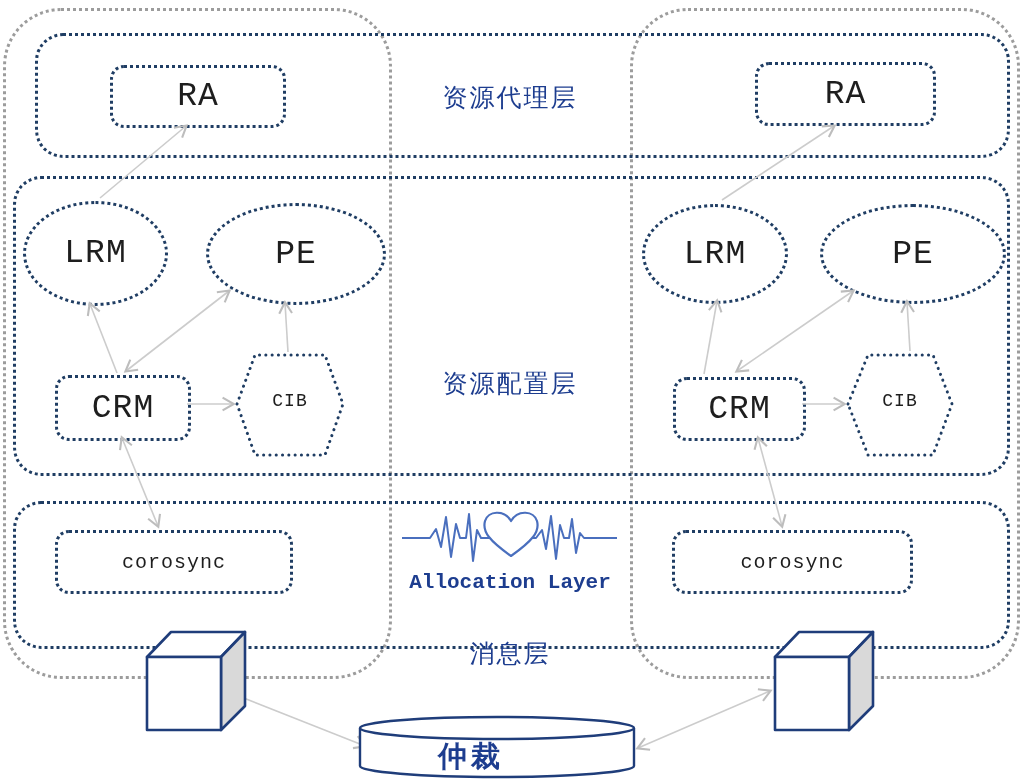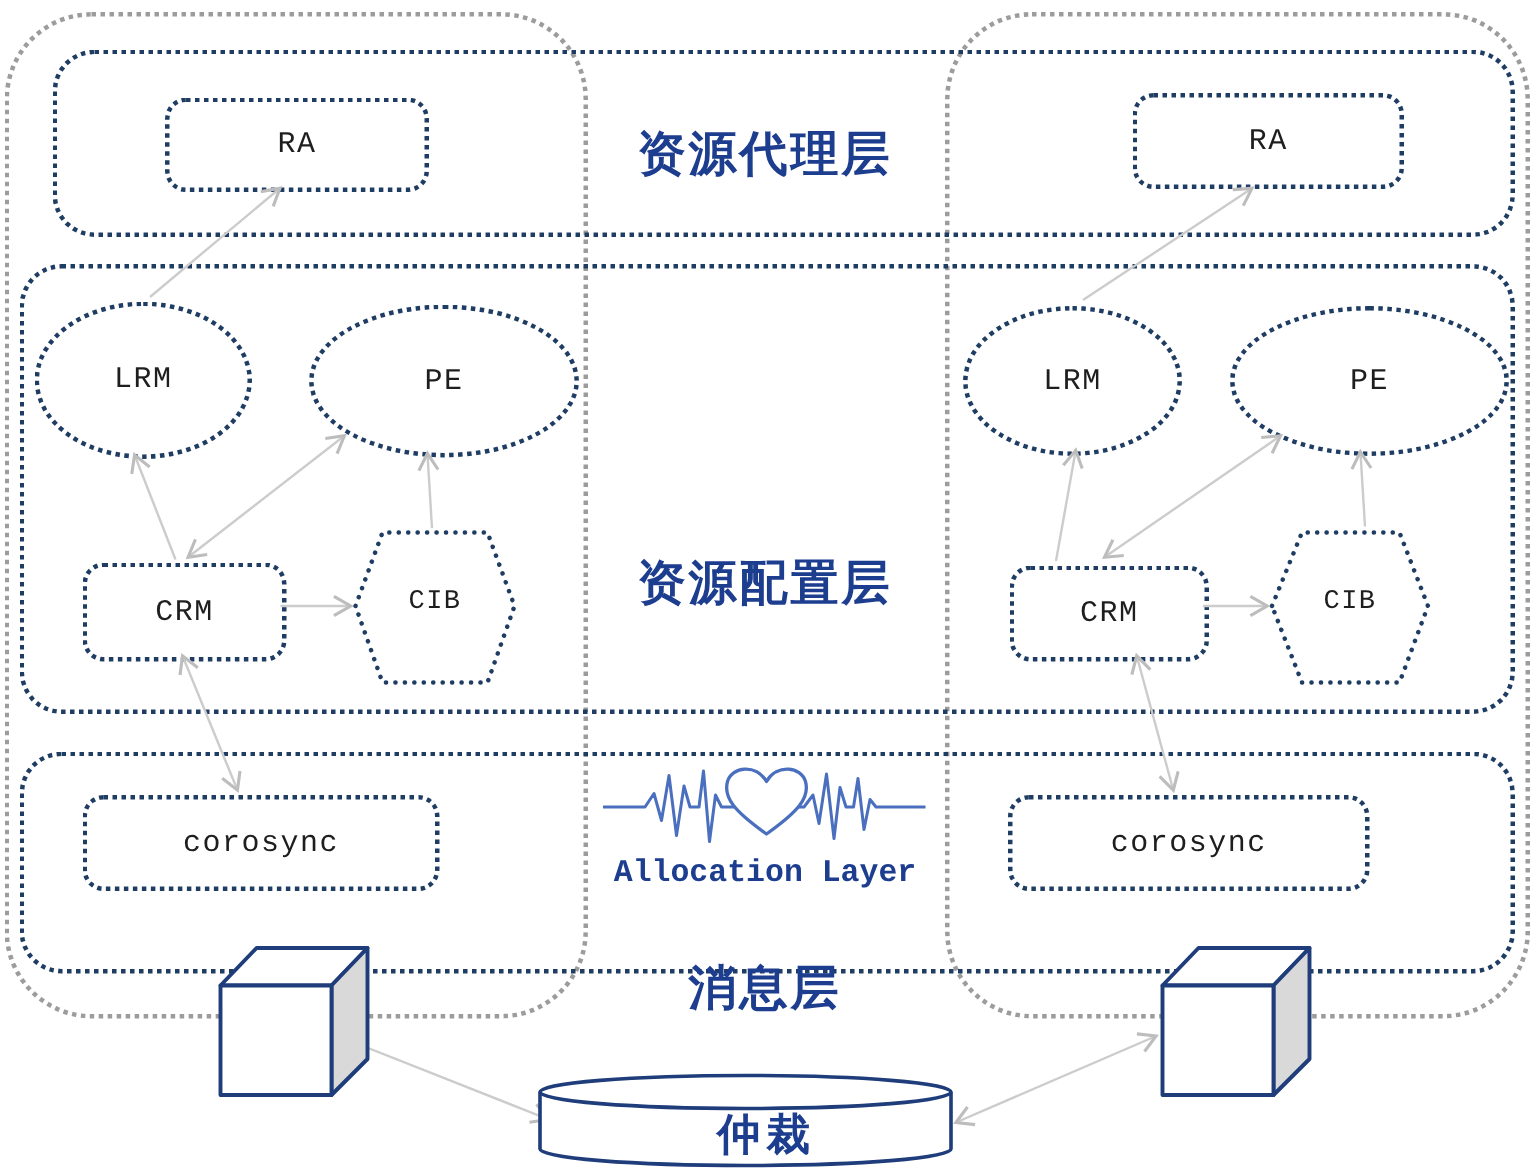--- a/index.html
+++ b/index.html
@@ -24,7 +24,7 @@
     display:flex;align-items:center;justify-content:center;
   }
   .node-label{
-    color:#1e1e1e;font-size:20px;letter-spacing:1px;white-space:nowrap;
+    color:#1e1e1e;font-size:33px;letter-spacing:1px;white-space:nowrap;
   }
   .corosync-label{
     color:#1e1e1e;font-size:20px;letter-spacing:1px;white-space:nowrap;text-align:right;

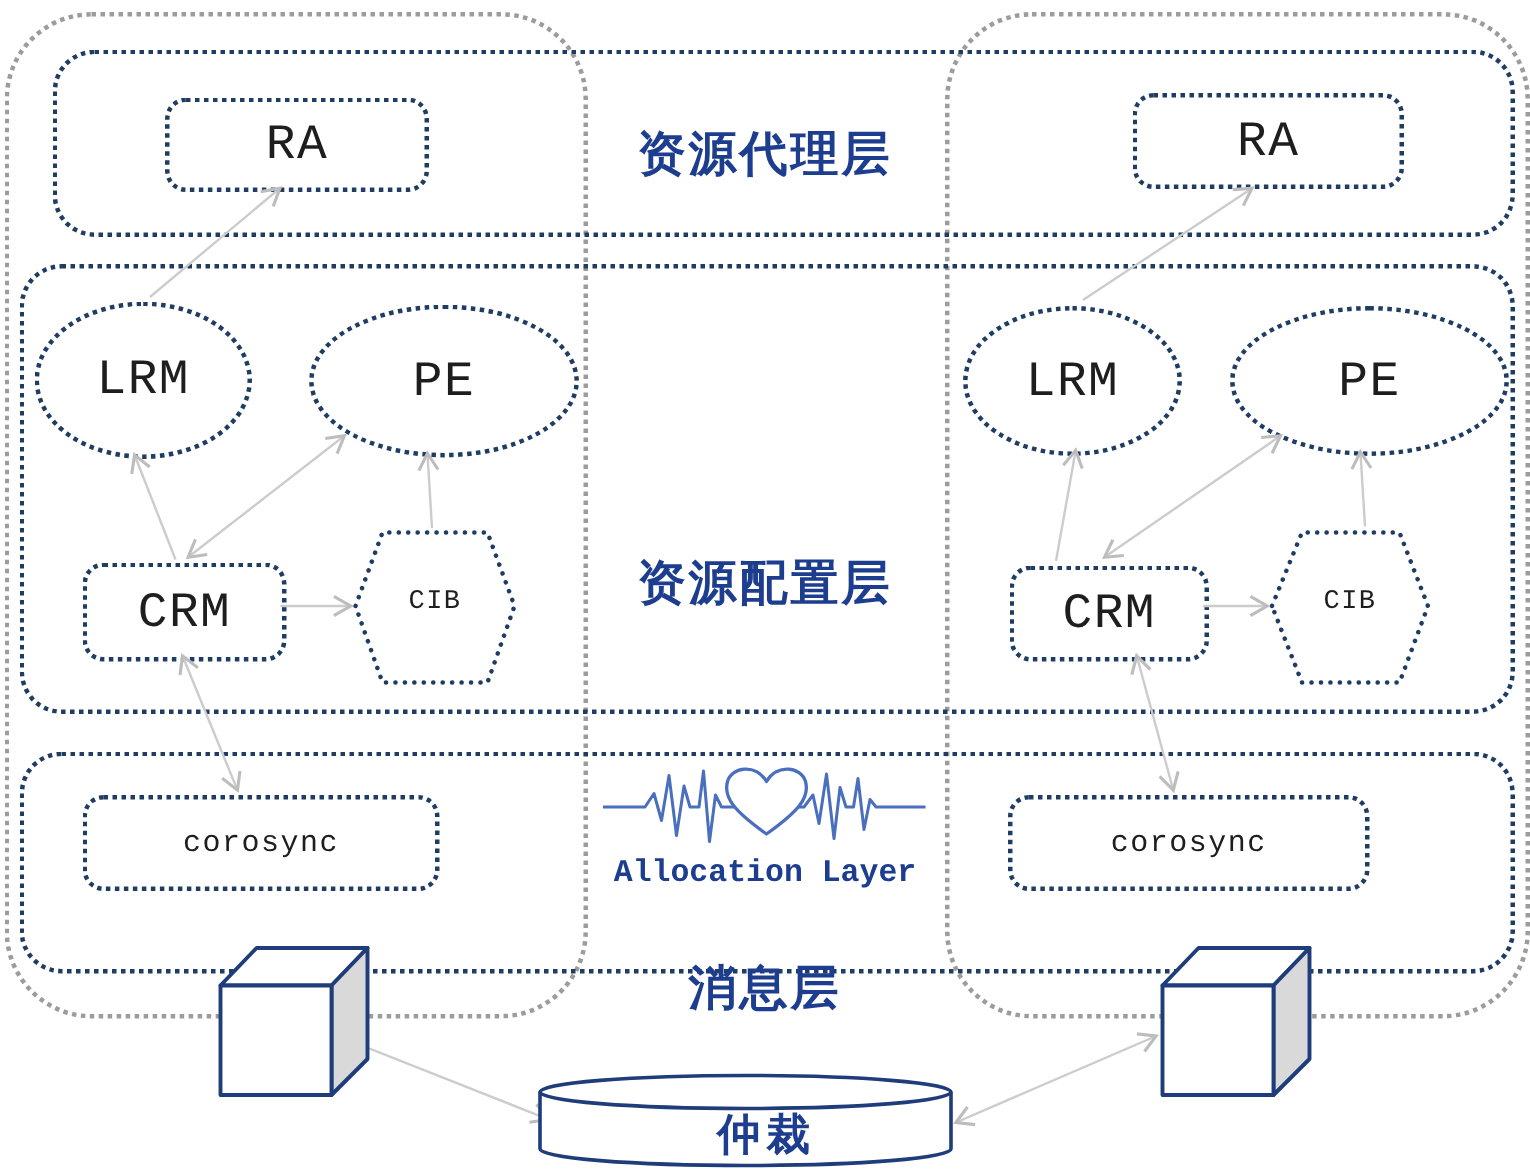--- a/index.html
+++ b/index.html
@@ -34,7 +34,7 @@
     width:240px;white-space:nowrap;letter-spacing:0px;
   }
   .layer-label-zh{
-    color:#1d3d8f;font-size:32px;font-weight:bold;text-align:center;
+    color:#1d3d8f;font-size:25px;font-weight:normal;text-align:center;
     width:240px;white-space:nowrap;letter-spacing:2px;
   }
   .cib-label{

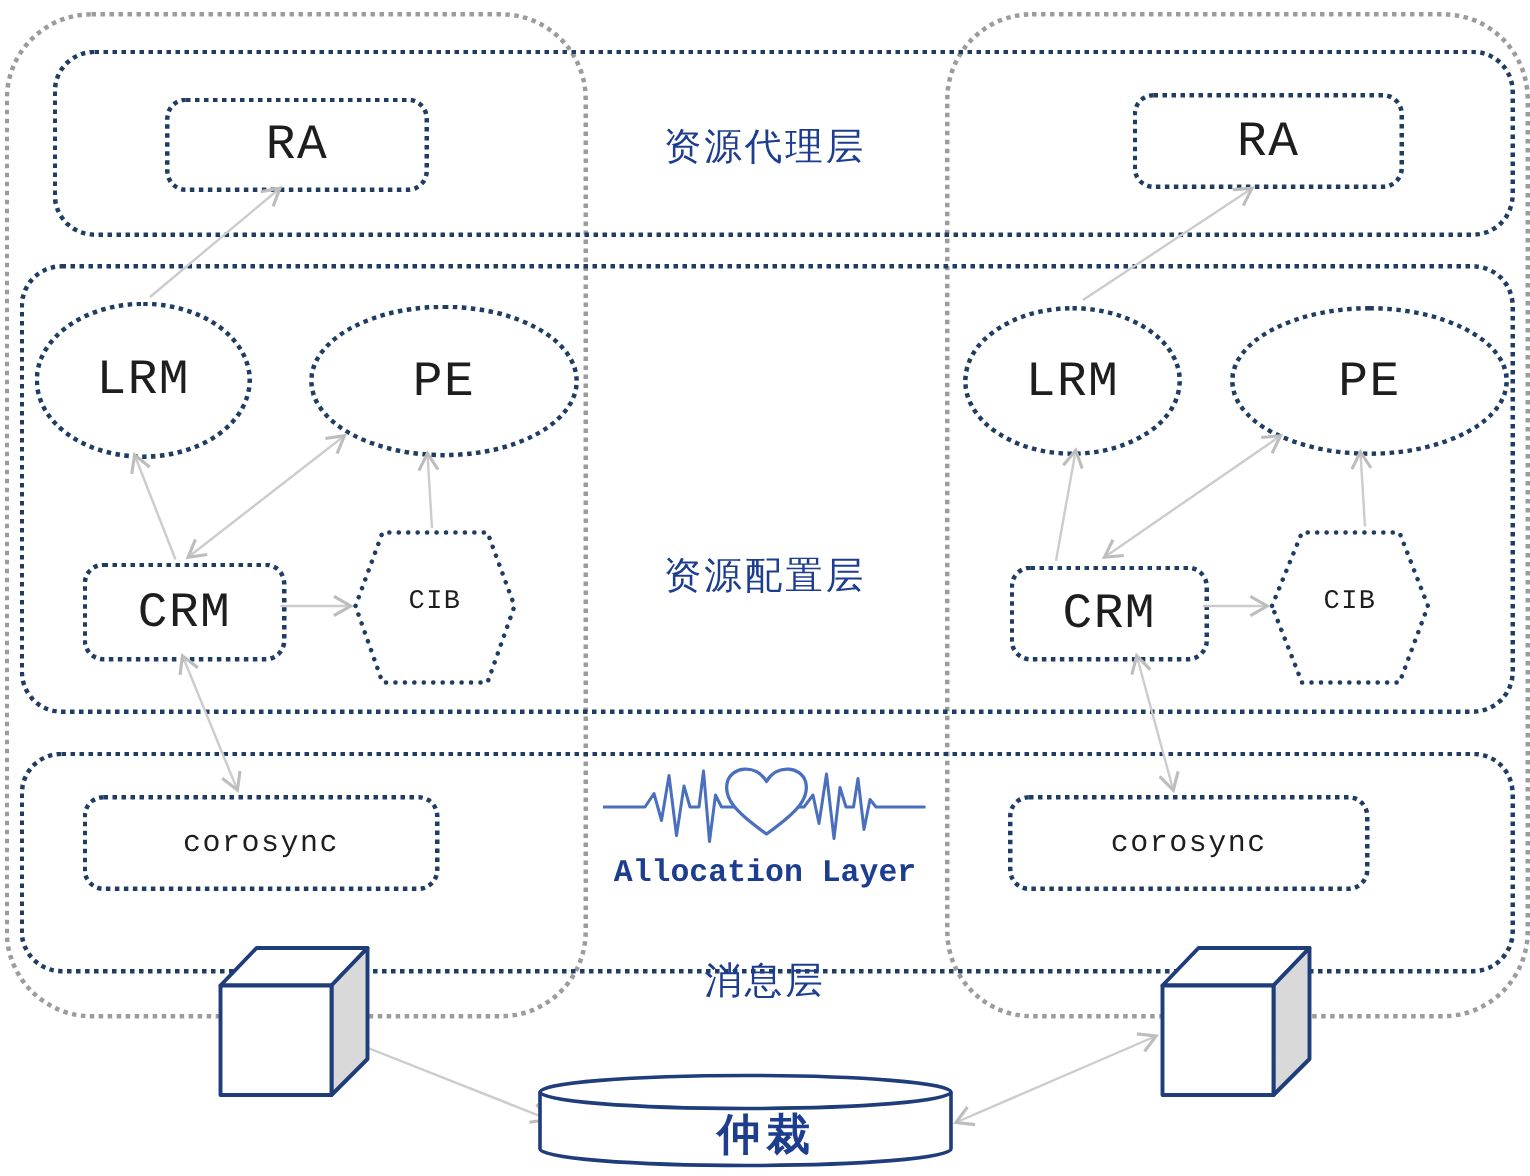--- a/index.html
+++ b/index.html
@@ -42,7 +42,7 @@
   }
   .arbiter-label{
     color:#1d3d8f;font-size:29px;font-weight:bold;text-align:center;
-    width:222px;letter-spacing:4px;margin-left:40px;
+    width:222px;letter-spacing:4px;
   }
   svg{position:absolute;left:0;top:0;}
 </style>

